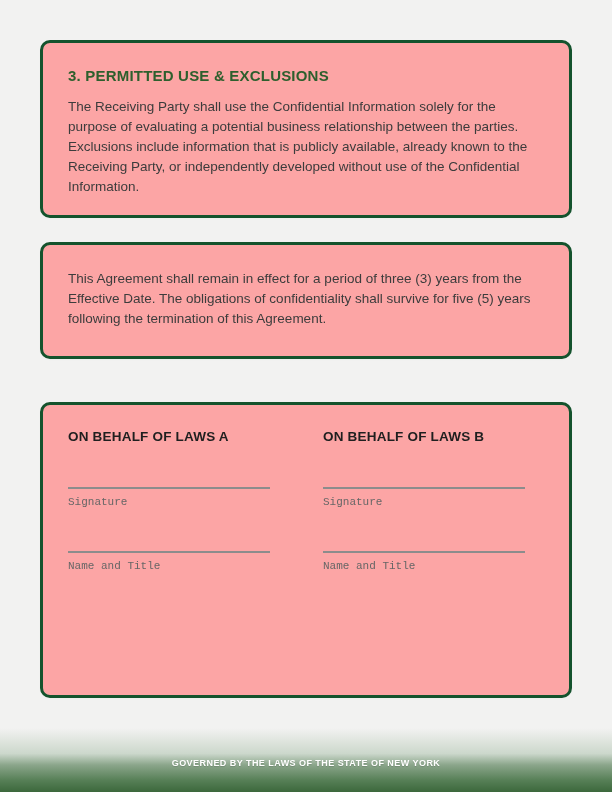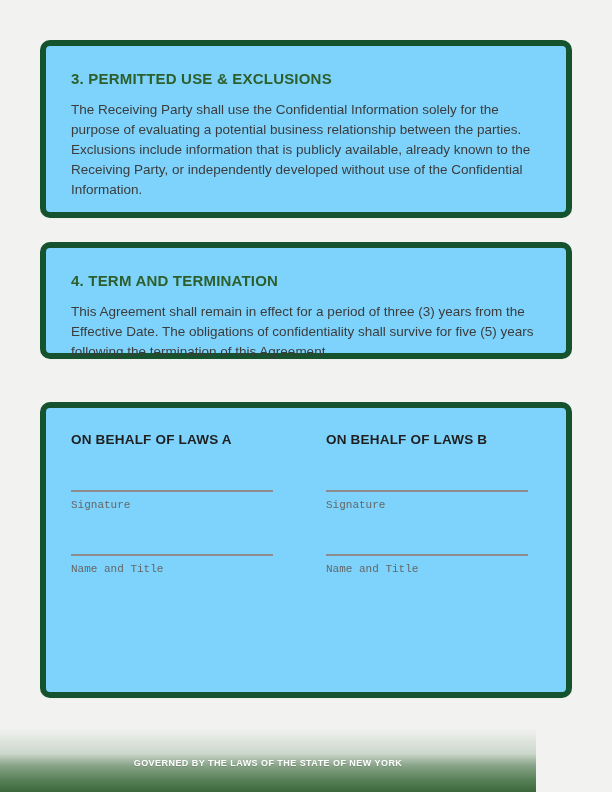--- a/index.html
+++ b/index.html
@@ -22,8 +22,8 @@
     position: absolute;
     left: 40px;
     width: 532px;
-    background: #7dd3fc;
-    border: 6px solid #14532d;
+    background: #fca5a5;
+    border: 3px solid #14532d;
     border-radius: 10px;
     padding: 24px 25px;
     box-shadow: 0 1px 2px rgba(0,0,0,0.02);

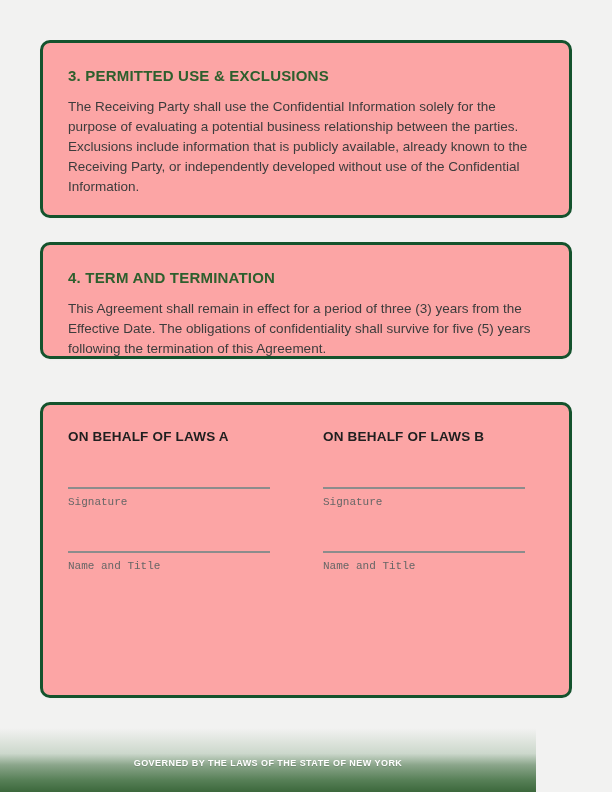--- a/index.html
+++ b/index.html
@@ -109,7 +109,6 @@
   </div>
 
   <div class="card card-2">
-    <div class="section-heading">4. TERM AND TERMINATION</div>
     <div class="section-body">This Agreement shall remain in effect for a period of three (3) years from the Effective Date. The obligations of confidentiality shall survive for five (5) years following the termination of this Agreement.</div>
   </div>
 

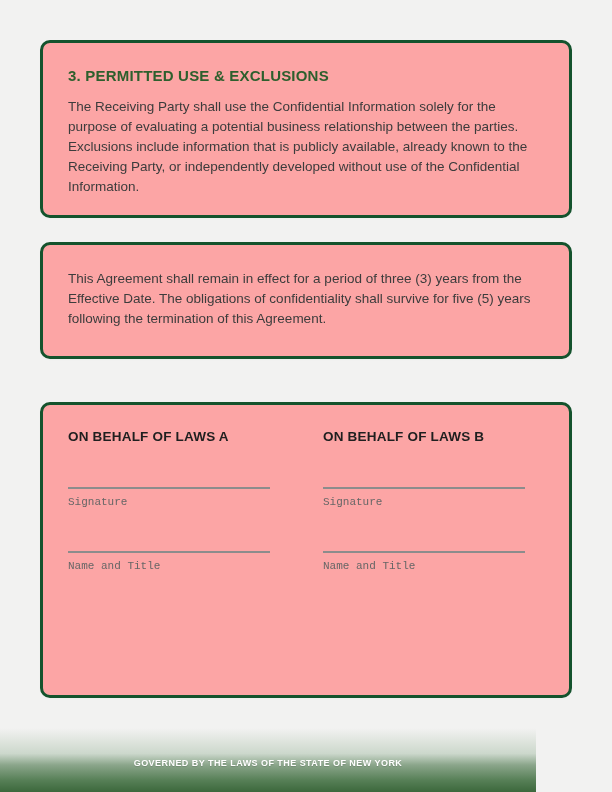--- a/index.html
+++ b/index.html
@@ -77,7 +77,7 @@
   .footer-bar {
     position: absolute;
     left: 0; bottom: 0;
-    width: 536px; height: 64px;
+    width: 612px; height: 64px;
     background: linear-gradient(180deg,
       rgba(242,242,241,0) 0%,
       rgba(197,211,197,0.85) 40%,

